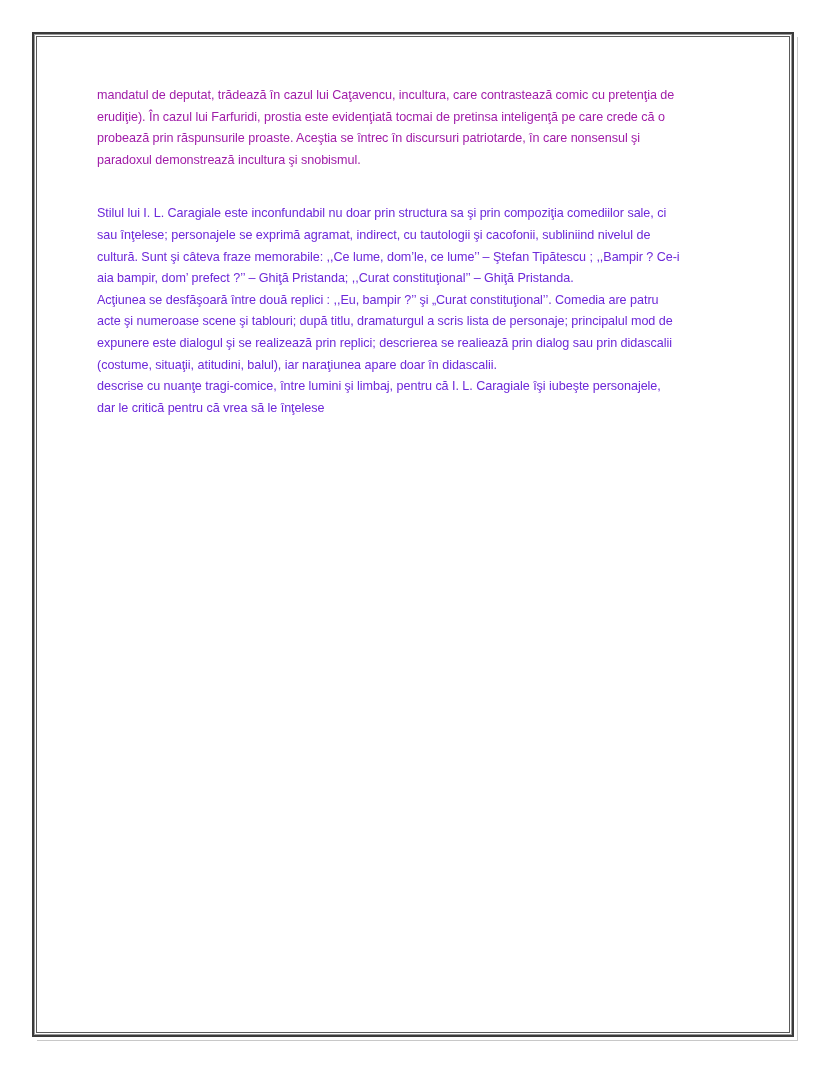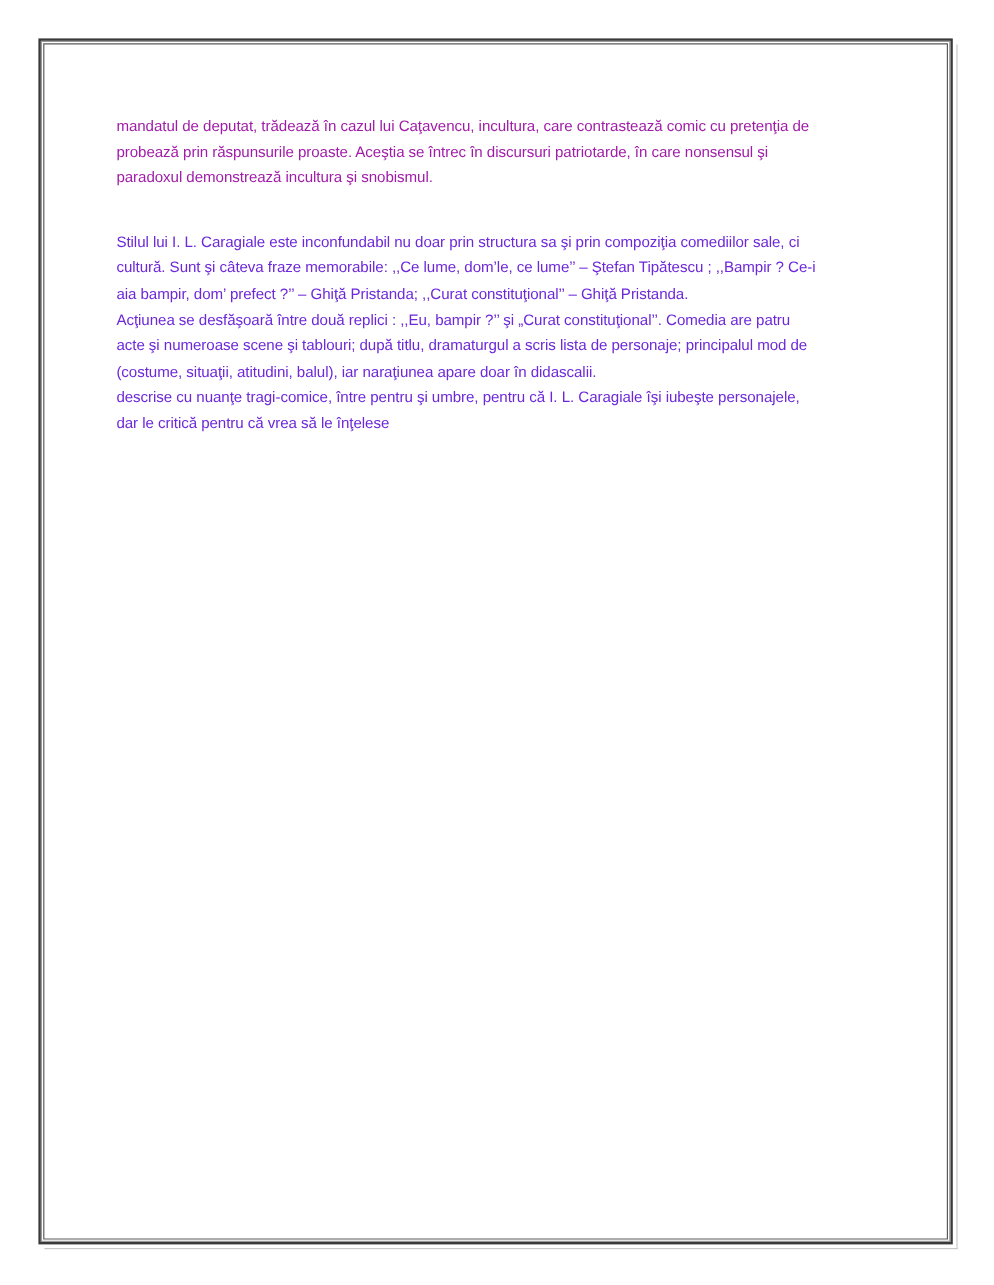--- a/index.html
+++ b/index.html
@@ -35,7 +35,7 @@
     .content {
       position: absolute;
       left: 97px;
-      top: 95px;
+      top: 85px;
       width: 660px;
       font-size: 12.6px;
       line-height: 21.6px;

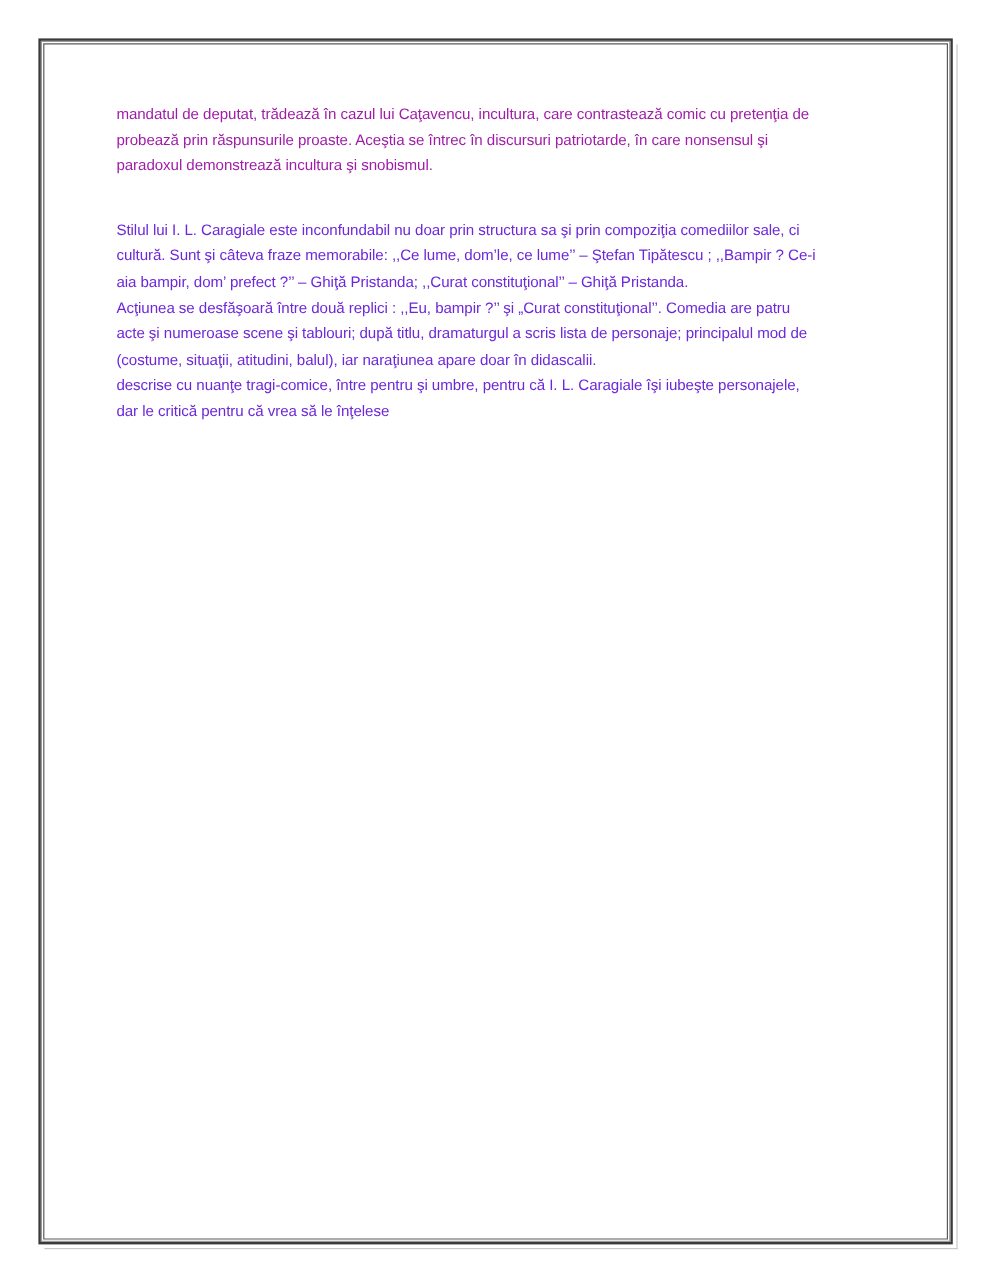--- a/index.html
+++ b/index.html
@@ -66,6 +66,7 @@
 <div class="content">
   <p class="para para-purple">
     <span class="line">mandatul de deputat, trădează în cazul lui Caţavencu, incultura, care contrastează comic cu pretenţia de</span>
+    <span class="line">erudiţie). În cazul lui Farfuridi, prostia este evidenţiată tocmai de pretinsa inteligenţă pe care crede că o</span>
     <span class="line">probează prin răspunsurile proaste. Aceştia se întrec în discursuri patriotarde, în care nonsensul şi</span>
     <span class="line">paradoxul demonstrează incultura şi snobismul.</span>
   </p>

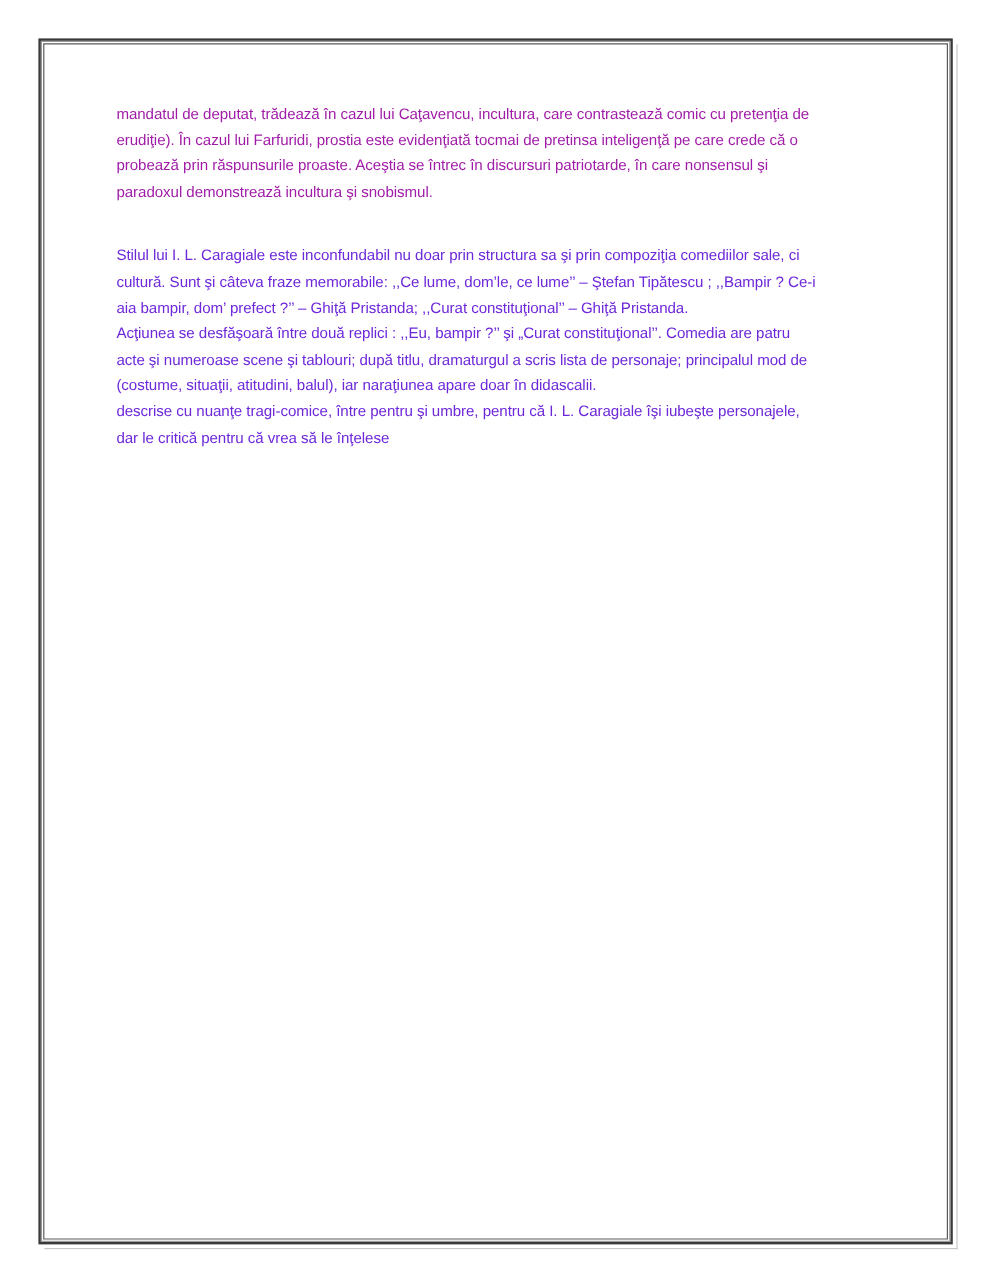--- a/index.html
+++ b/index.html
@@ -72,6 +72,7 @@
   </p>
   <p class="para para-yellow">
     <span class="line">Stilul lui I. L. Caragiale este inconfundabil nu doar prin structura sa şi prin compoziţia comediilor sale, ci</span>
+    <span class="line">sau înţelese; personajele se exprimă agramat, indirect, cu tautologii şi cacofonii, subliniind nivelul de</span>
     <span class="line">cultură. Sunt şi câteva fraze memorabile: ,,Ce lume, dom’le, ce lume’’ – Ştefan Tipătescu ; ,,Bampir ? Ce-i</span>
     <span class="line">aia bampir, dom’ prefect ?’’ – Ghiţă Pristanda; ,,Curat constituţional’’ – Ghiţă Pristanda.</span>
     <span class="line">Acţiunea se desfăşoară între două replici : ,,Eu, bampir ?’’ şi „Curat constituţional’’. Comedia are patru</span>

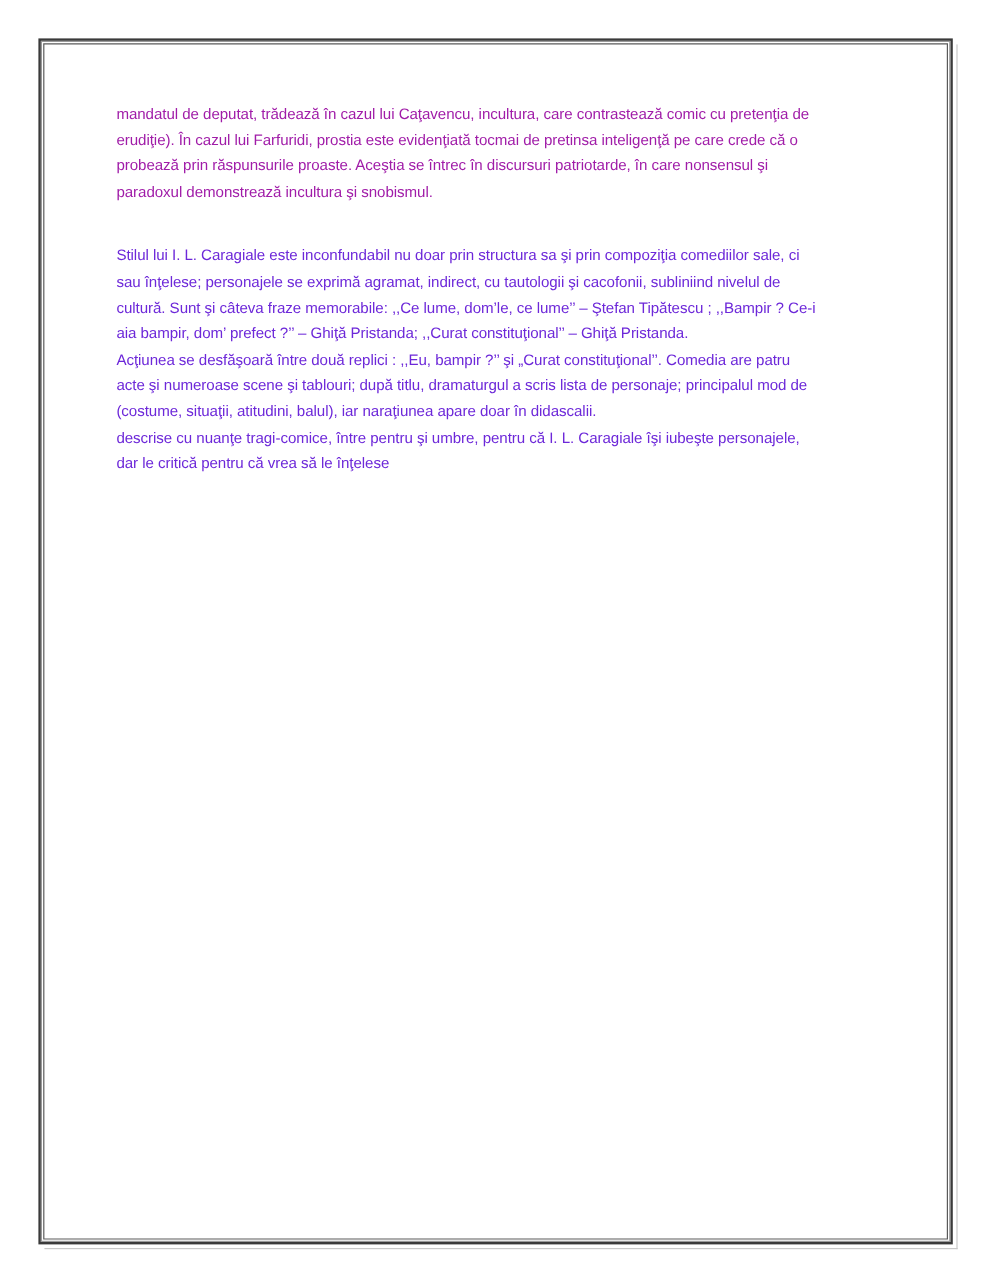--- a/index.html
+++ b/index.html
@@ -77,6 +77,7 @@
     <span class="line">aia bampir, dom’ prefect ?’’ – Ghiţă Pristanda; ,,Curat constituţional’’ – Ghiţă Pristanda.</span>
     <span class="line">Acţiunea se desfăşoară între două replici : ,,Eu, bampir ?’’ şi „Curat constituţional’’. Comedia are patru</span>
     <span class="line">acte şi numeroase scene şi tablouri; după titlu, dramaturgul a scris lista de personaje; principalul mod de</span>
+    <span class="line">expunere este dialogul şi se realizează prin replici; descrierea se realiează prin dialog sau prin didascalii</span>
     <span class="line">(costume, situaţii, atitudini, balul), iar naraţiunea apare doar în didascalii.</span>
     <span class="line">descrise cu nuanţe tragi-comice, între pentru şi umbre, pentru că I. L. Caragiale îşi iubeşte personajele,</span>
     <span class="line">dar le critică pentru că vrea să le înţelese</span>

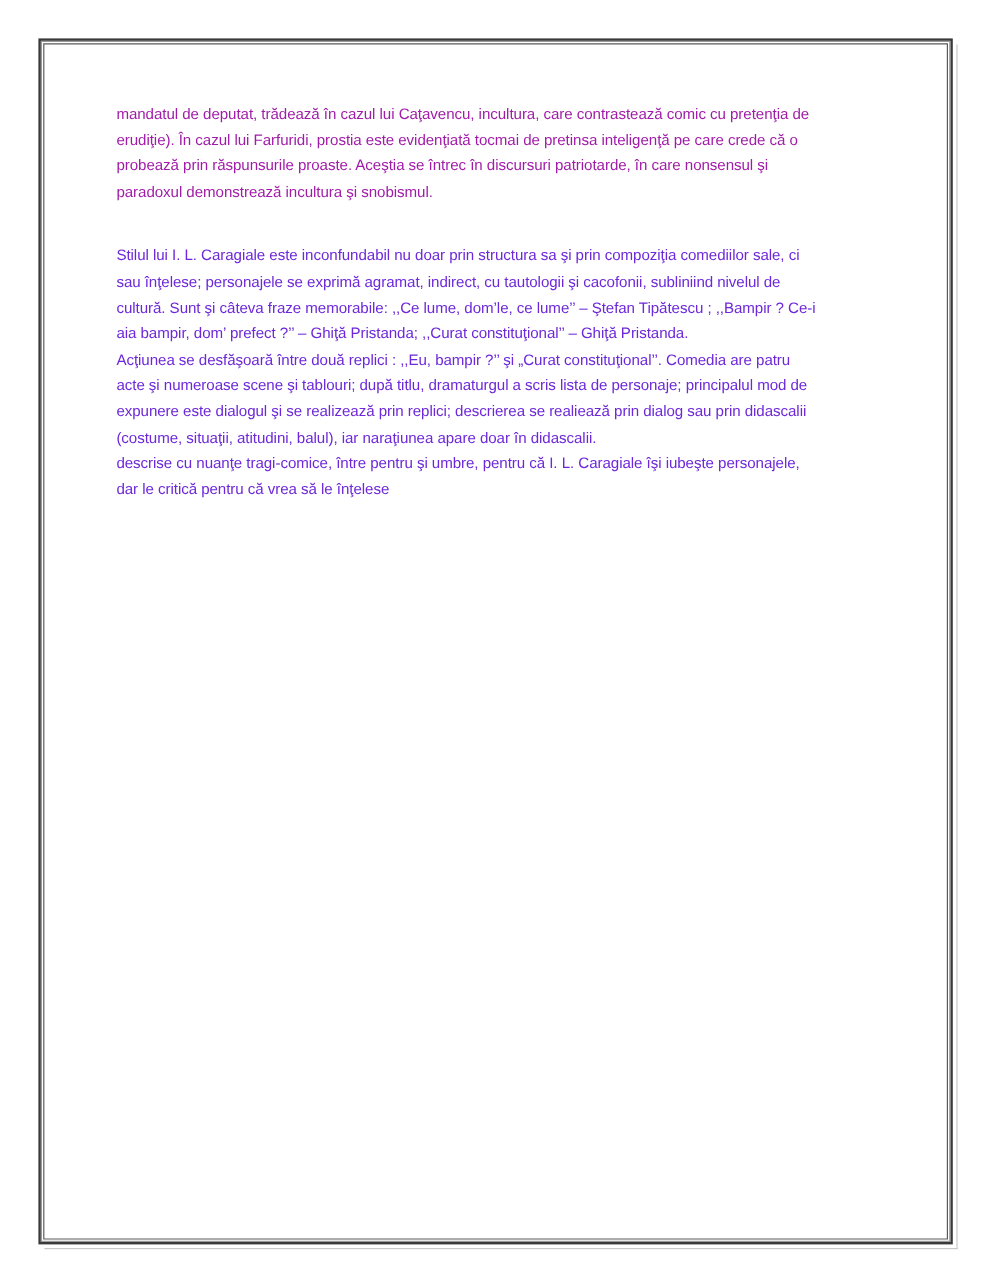--- a/index.html
+++ b/index.html
@@ -79,7 +79,7 @@
     <span class="line">acte şi numeroase scene şi tablouri; după titlu, dramaturgul a scris lista de personaje; principalul mod de</span>
     <span class="line">expunere este dialogul şi se realizează prin replici; descrierea se realiează prin dialog sau prin didascalii</span>
     <span class="line">(costume, situaţii, atitudini, balul), iar naraţiunea apare doar în didascalii.</span>
-    <span class="line">descrise cu nuanţe tragi-comice, între pentru şi umbre, pentru că I. L. Caragiale îşi iubeşte personajele,</span>
+    <span class="line">descrise cu nuanţe tragi-comice, între lumini şi limbaj, pentru că I. L. Caragiale îşi iubeşte personajele,</span>
     <span class="line">dar le critică pentru că vrea să le înţelese</span>
   </p>
 </div>

